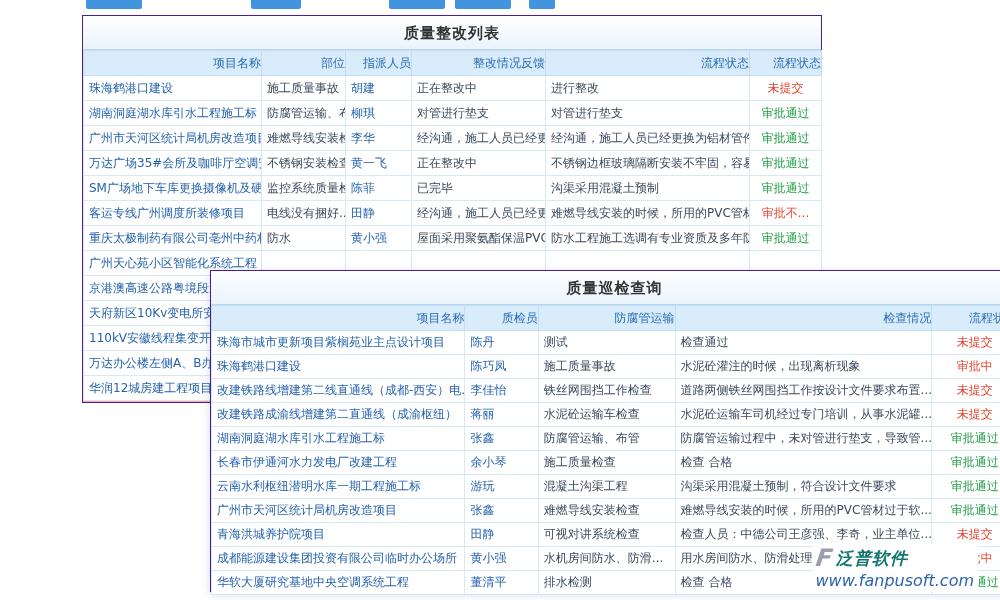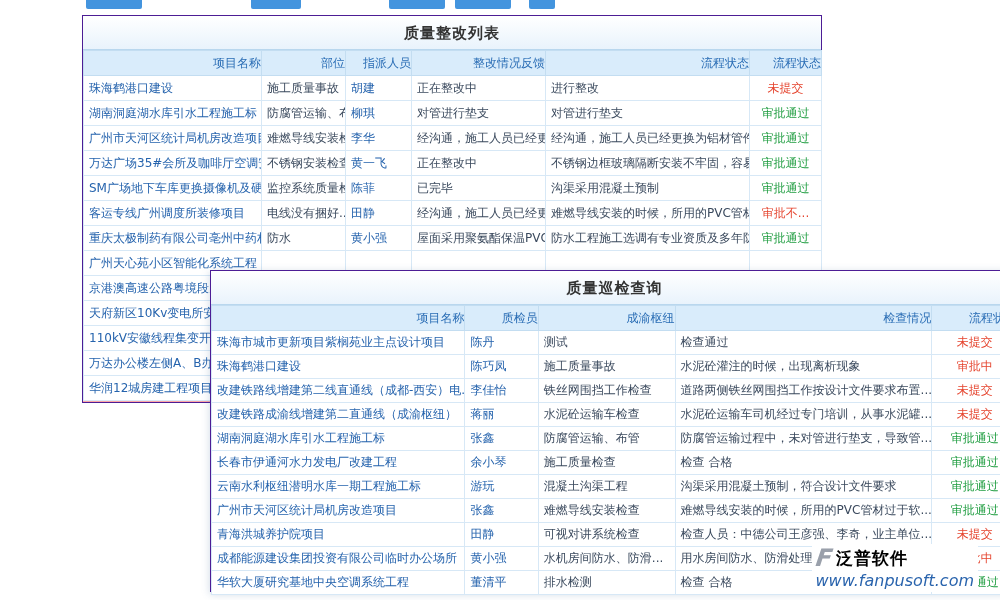--- a/index.html
+++ b/index.html
@@ -200,7 +200,7 @@
         <tr>
           <th>项目名称</th>
           <th>质检员</th>
-          <th>成渝枢纽</th>
+          <th>防腐管运输</th>
           <th>检查情况</th>
           <th>流程状态</th>
         </tr>

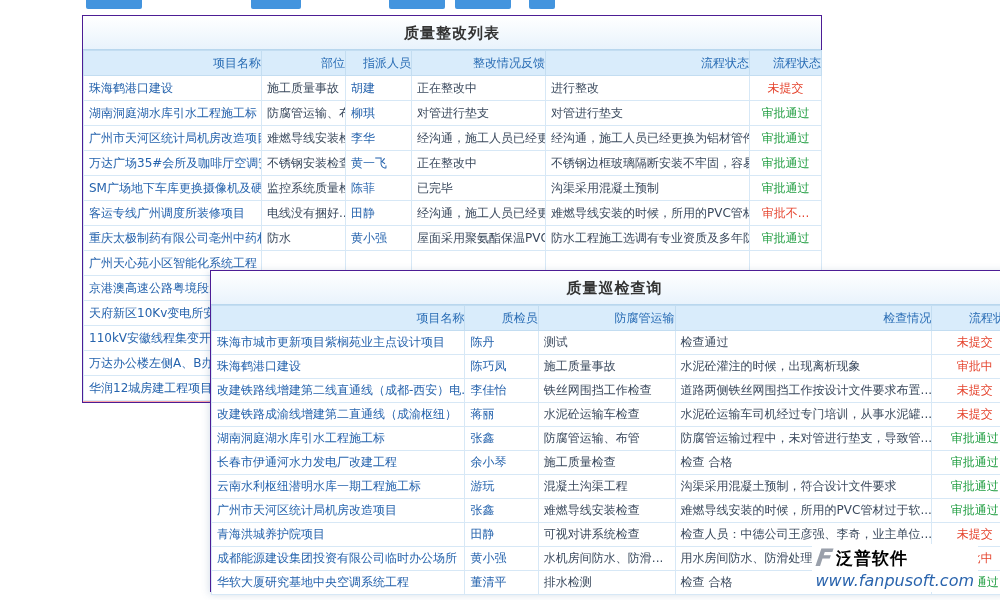--- a/index.html
+++ b/index.html
@@ -44,7 +44,7 @@
     display:inline-block;font-weight:bold;font-style:italic;font-size:24px;color:#9aa0ab;
     transform:skewX(-8deg);line-height:1;
   }
-  .logo-text{font-size:17px;font-weight:bold;color:#000000;letter-spacing:1px;}
+  .logo-text{font-size:17px;font-weight:bold;color:#0f766e;letter-spacing:1px;font-style:italic;}
   .logo-url{font-size:16px;color:#2a64ad;font-style:italic;margin-top:1px;}
 </style>
 </head>

